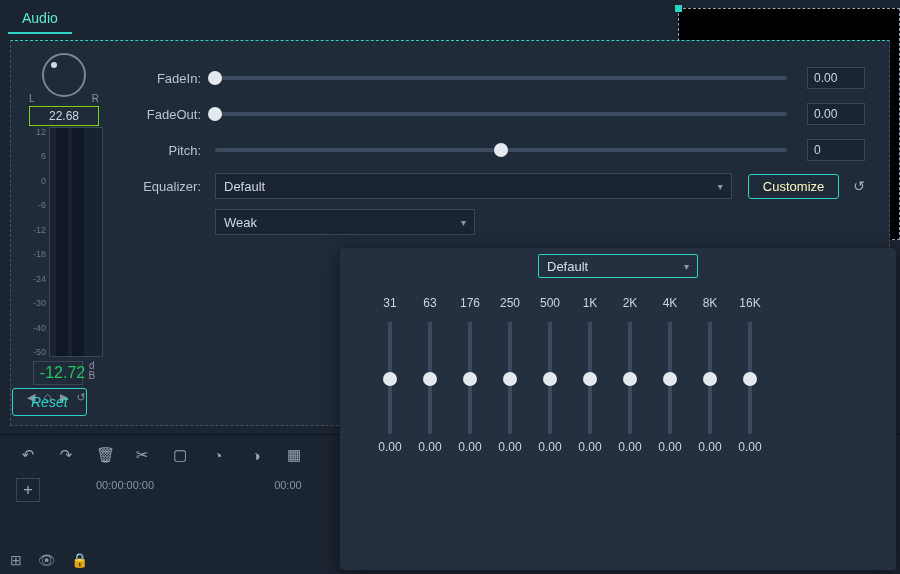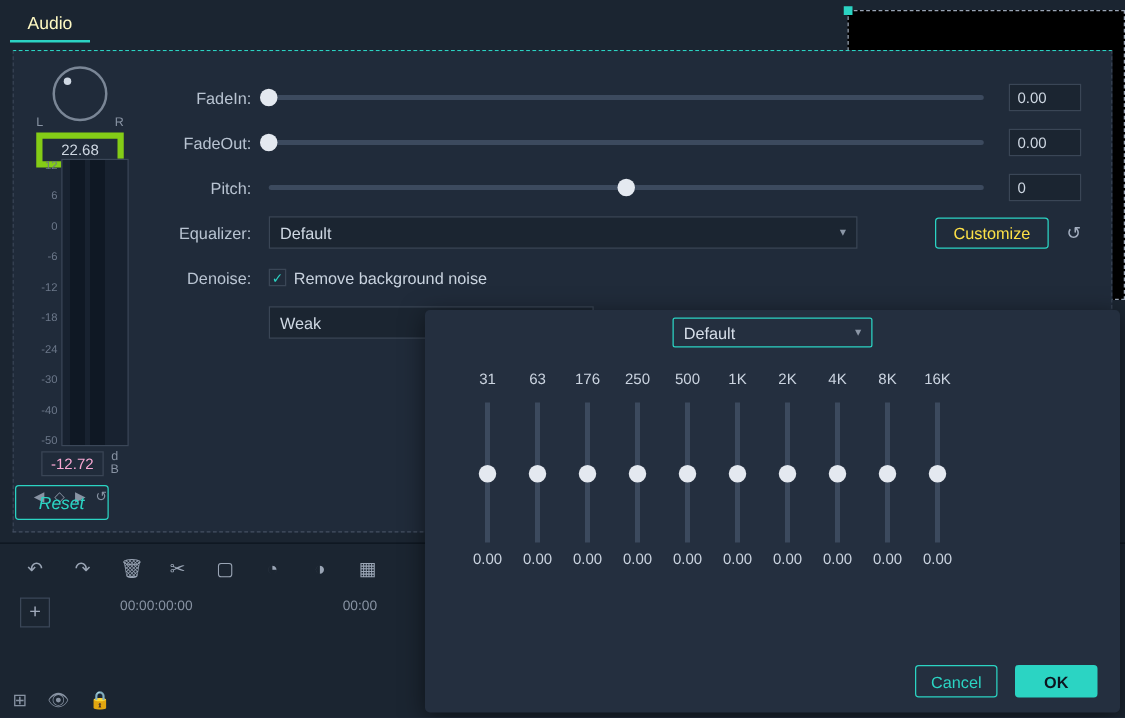--- a/index.html
+++ b/index.html
@@ -6,7 +6,7 @@
   body { width: 900px; height: 574px; background: #1b2531; color: #c9d3df; font-size: 13px; overflow: hidden; position: relative; }
 
   .tab-bar { display: flex; align-items: center; padding: 4px 8px 0 8px; }
-  .tab { color: #fef9c3; padding: 6px 14px; border-bottom: 2px solid #2bd4c3; font-size: 14px; }
+  .tab { color: #5eead4; padding: 6px 14px; border-bottom: 2px solid #2bd4c3; font-size: 14px; }
 
   .audio-panel { margin: 6px 10px 0 10px; background: #202b3a; border: 1px dashed #445062; border-top: 1px dashed #2bd4c3; padding: 10px 12px 16px 12px; height: 386px; position: relative; }
 

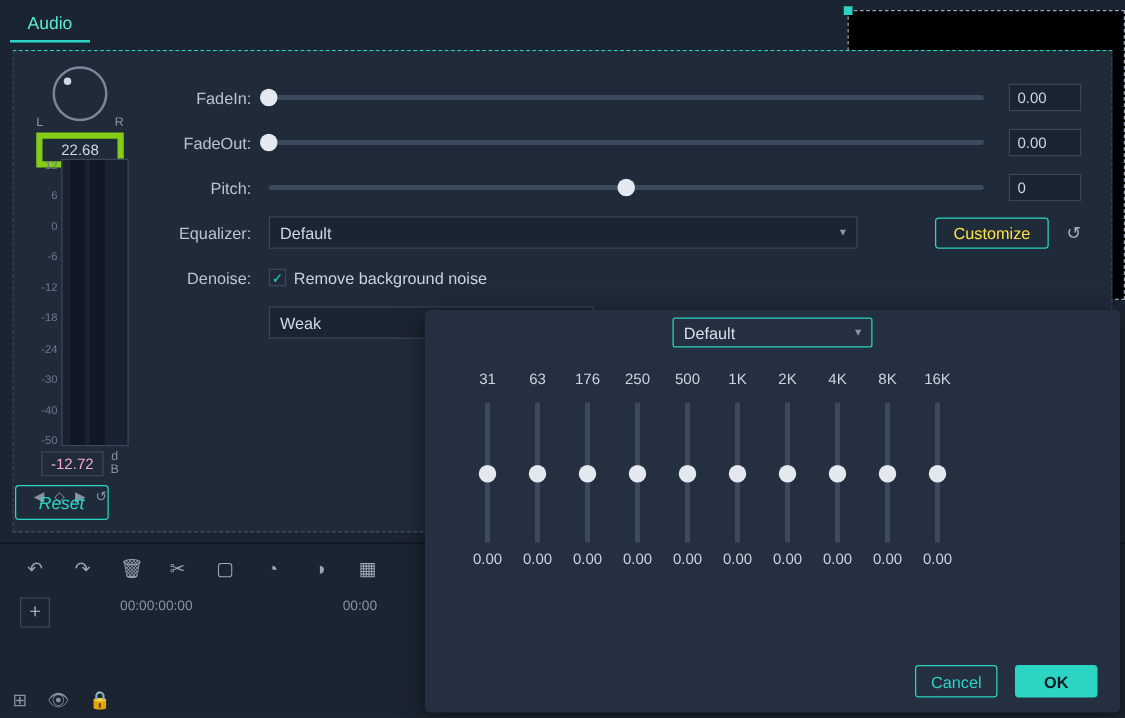--- a/index.html
+++ b/index.html
@@ -14,7 +14,7 @@
   .knob { width: 44px; height: 44px; border: 2px solid #7a8696; border-radius: 50%; margin: 0 auto; position: relative; }
   .knob::after { content:""; position:absolute; width:6px; height:6px; background:#cfd8e3; border-radius:50%; top:7px; left:7px;}
   .knob-lr { display:flex; justify-content:space-between; font-size:10px; margin-top:-4px; color:#8893a3;}
-  .knob-val { border:5px solid #84cc16; padding:2px 0; margin-top:2px; font-size:12px; color:#cfd8e3;}
+  .knob-val { border:1px solid #84cc16; padding:2px 0; margin-top:2px; font-size:12px; color:#cfd8e3;}
 
   .meter-area { position:absolute; left:14px; top:86px; width:78px; height:230px; display:flex; }
   .meter-scale { width:24px; font-size:9px; color:#6b7789; display:flex; flex-direction:column; justify-content:space-between; text-align:right; padding-right:3px;}

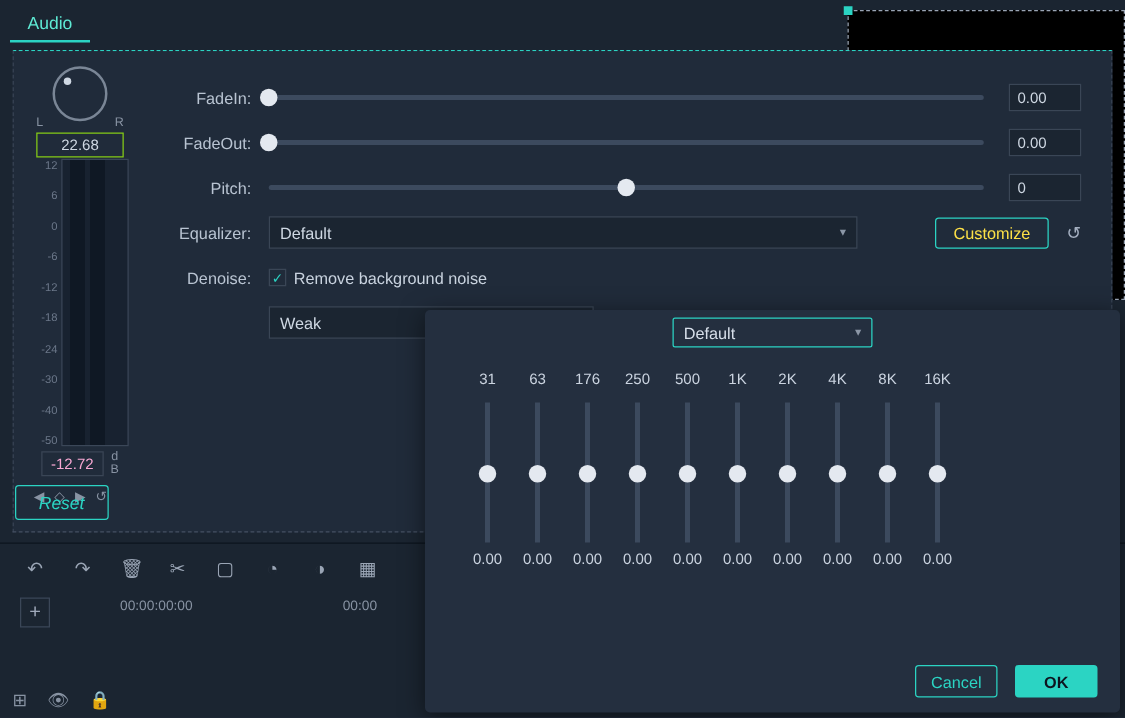--- a/index.html
+++ b/index.html
@@ -35,7 +35,7 @@
   .num-box { width:58px; height:22px; border:1px solid #3a4656; background:#1b2531; color:#cfd8e3; padding:0 6px; font-size:12px; line-height:20px;}
   .select { border:1px solid #3a4656; background:#1b2531; height:26px; padding:0 8px; color:#cfd8e3; display:flex; align-items:center; justify-content:space-between; font-size:13px;}
   .select-caret { font-size:10px; color:#8b96a6;}
-  .btn-outline { border:1px solid #2bd4c3; color:#fde047; background:transparent; padding:4px 14px; border-radius:3px; font-size:13px;margin-left:46px; }
+  .btn-outline { border:1px solid #2bd4c3; color:#fef9c3; background:transparent; padding:4px 14px; border-radius:3px; font-size:13px; }
   .icon-btn { color:#a4afc0; font-size:14px; margin-left:14px;}
   .chk { width:14px; height:14px; border:1px solid #3a4656; display:inline-flex; align-items:center; justify-content:center; color:#2bd4c3; font-size:11px; margin-right:6px;}
 

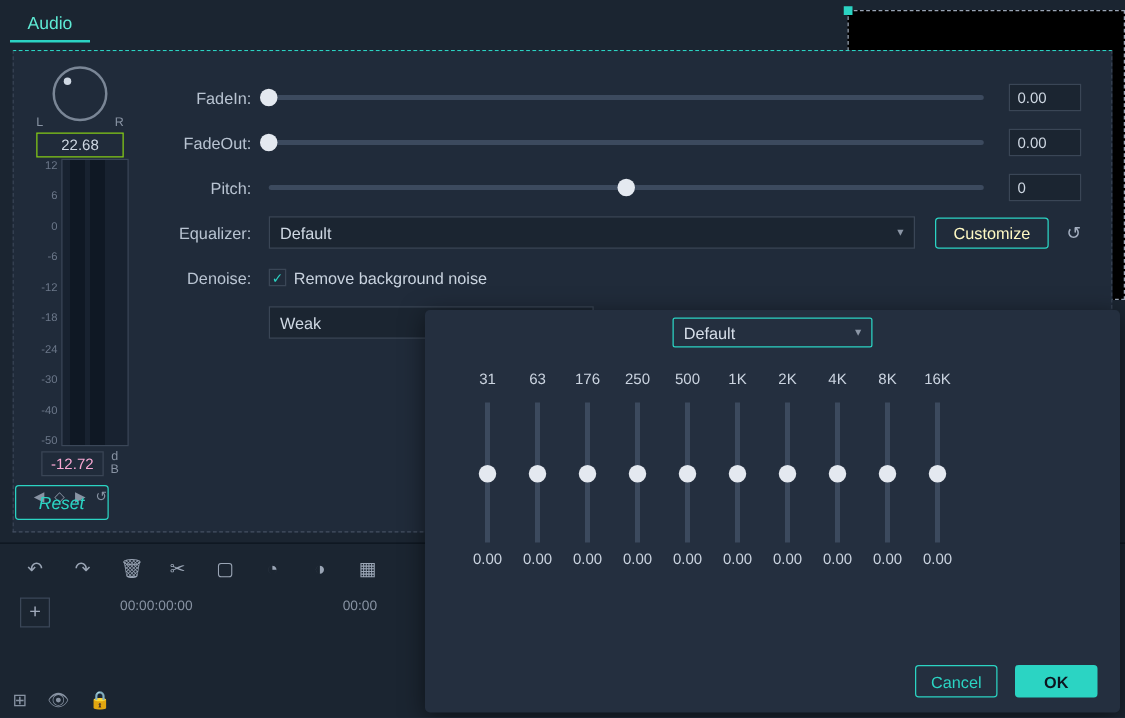--- a/index.html
+++ b/index.html
@@ -155,13 +155,6 @@
       <span class="icon-btn">↺</span>
     </div>
     <div class="row">
-      <div class="row-label">Denoise:</div>
-      <div style="flex:1;display:flex;align-items:center">
-        <span class="chk">✓</span>
-        <span>Remove background noise</span>
-      </div>
-    </div>
-    <div class="row">
       <div class="row-label"></div>
       <div class="select" style="flex:1;max-width:260px">
         <span>Weak</span>

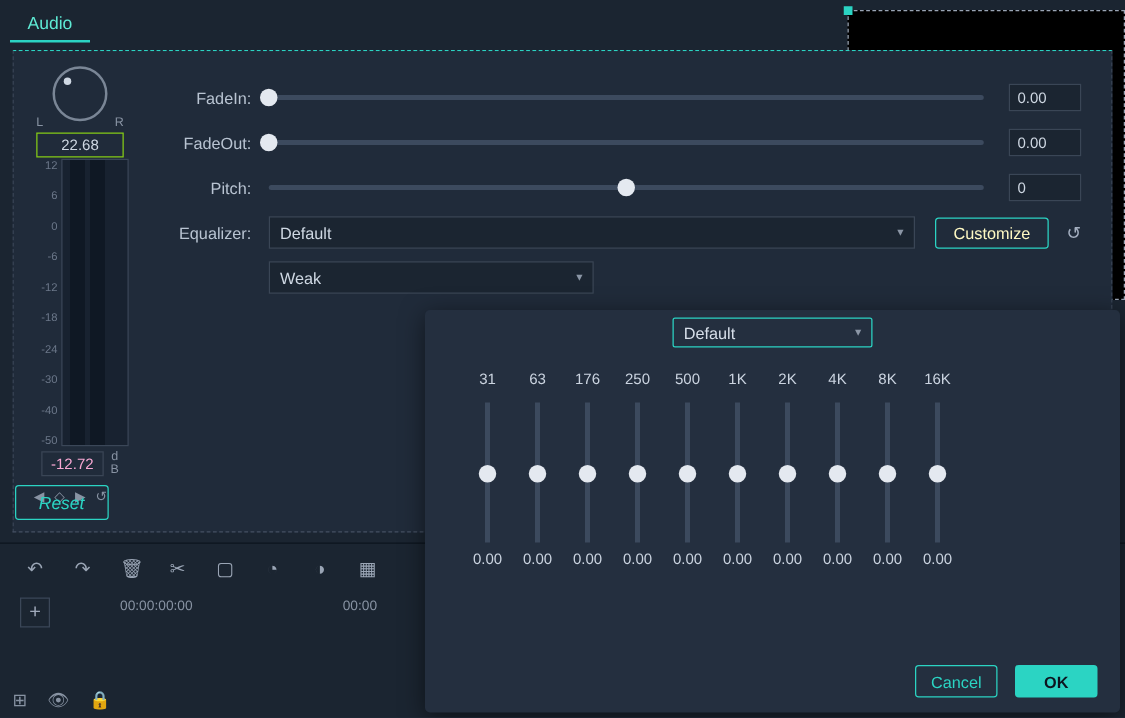--- a/index.html
+++ b/index.html
@@ -22,7 +22,7 @@
   .meter-bars::before,.meter-bars::after { content:""; position:absolute; top:0; bottom:0; width:12px; background:#0f1824; left:6px;}
   .meter-bars::after { left:22px;}
   .meter-bottom { position:absolute; left:14px; top:320px; width:78px; text-align:center; }
-  .meter-val { border:1px solid #3a4656; padding:2px 6px; font-size:12px; color:#f9a8d4; display:inline-block; width:50px;}
+  .meter-val { border:1px solid #3a4656; padding:2px 6px; font-size:16px; color:#22c55e; display:inline-block; width:50px;}
   .db-label { display:inline-block; font-size:10px; color:#8893a3; vertical-align:top; margin-left:2px; line-height:10px;}
   .meter-ctrls { position:absolute; left:16px; top:350px; display:flex; gap:8px; color:#8893a3; font-size:11px; align-items:center; }
   .meter-ctrls span { cursor:default; }

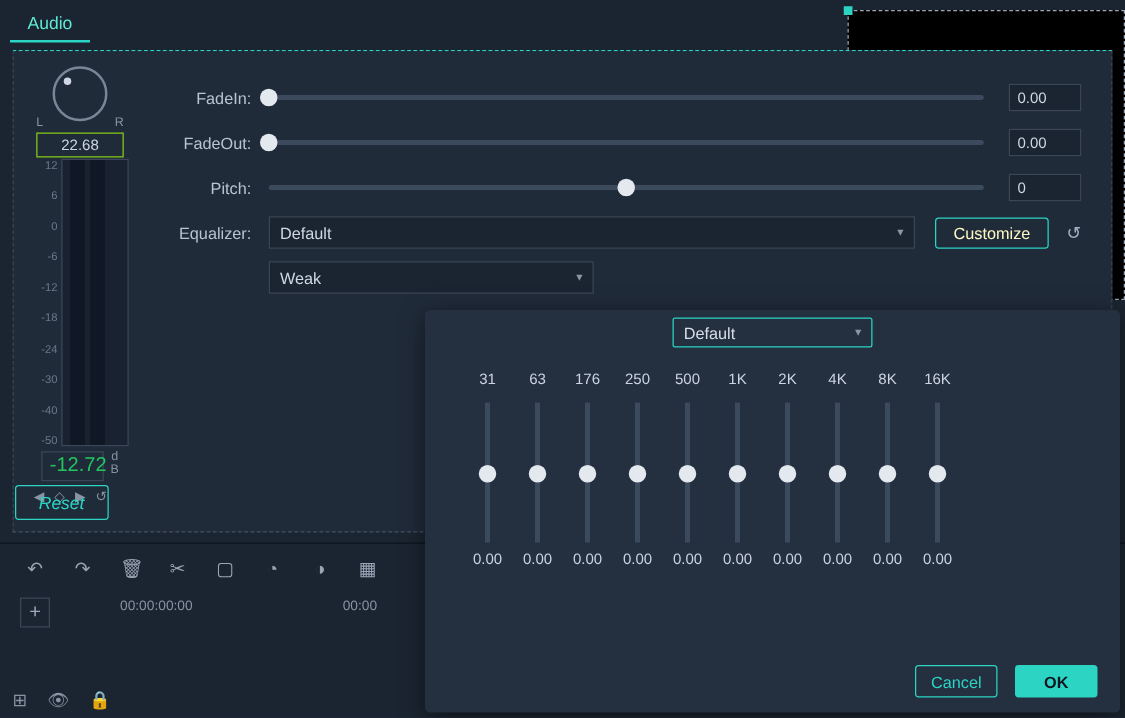--- a/index.html
+++ b/index.html
@@ -273,10 +273,6 @@
         </div>
     </div>
   </div>
-  <div class="modal-footer">
-    <button class="btn-cancel">Cancel</button>
-    <button class="btn-ok">OK</button>
-  </div>
 </div>
 
 </body></html>

